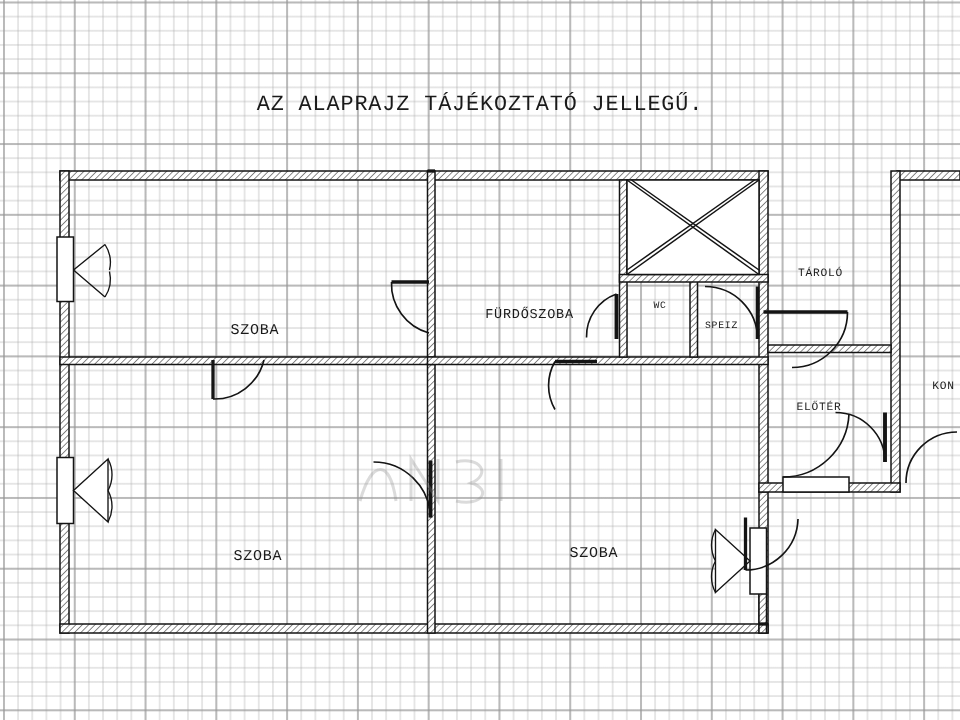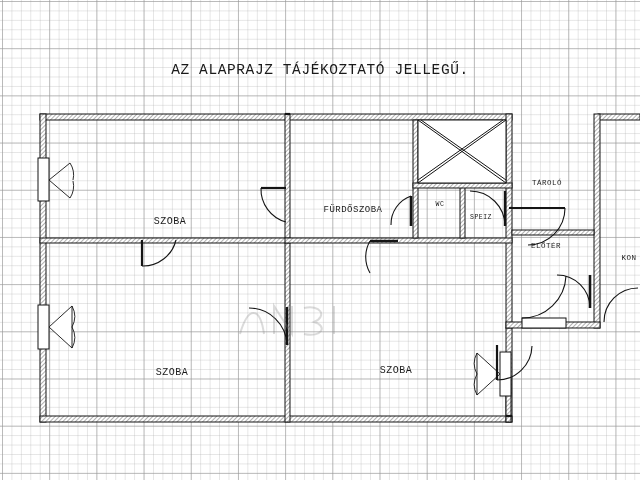--- a/index.html
+++ b/index.html
@@ -223,7 +223,7 @@
 
   <div class="room-label lbl-small" style="left:547px; top:155px;margin-top:28px;">TÁROLÓ</div>
 
-  <div class="room-label lbl-small" style="left:546px; top:246px;">ELŐTÉR</div>
+  <div class="room-label lbl-small" style="left:546px; top:272px;">ELŐTÉR</div>
 
   <div class="room-label lbl-small" style="left:629px; top:214px;margin-top:44px;">KON</div>
 

